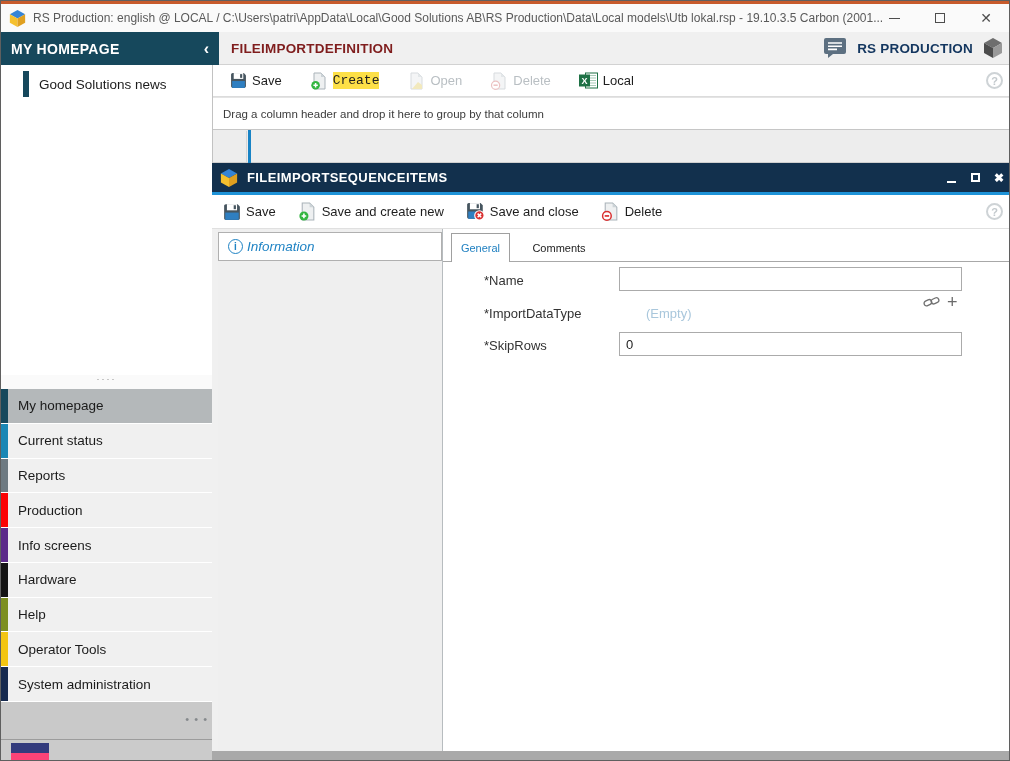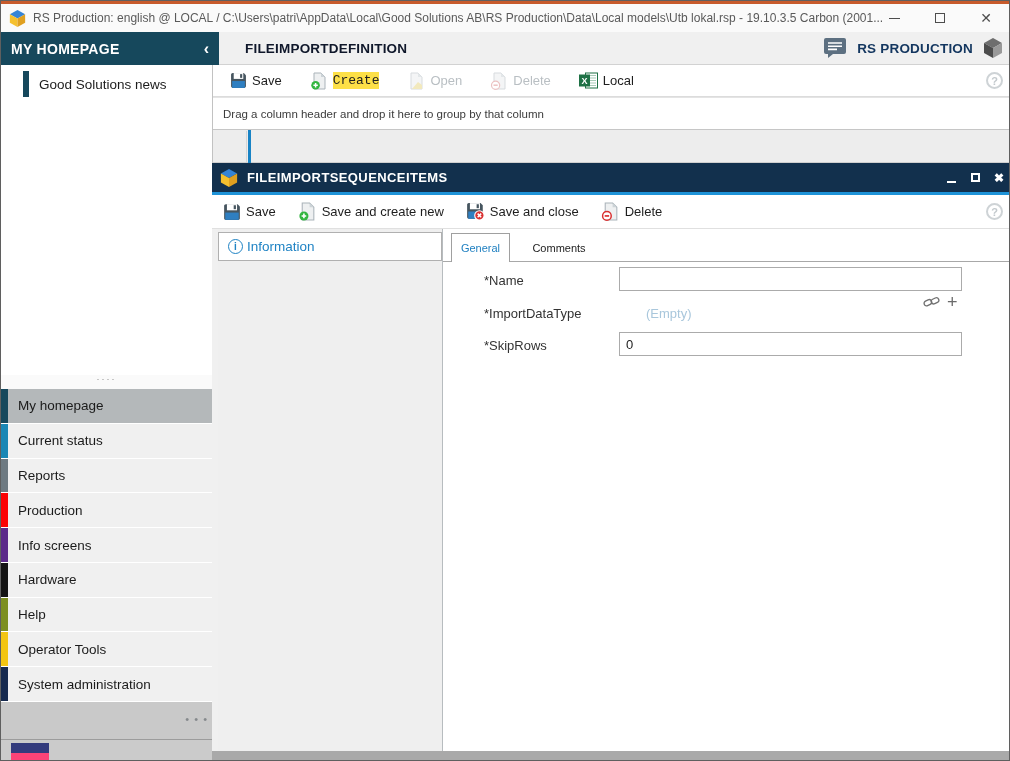--- a/index.html
+++ b/index.html
@@ -39,7 +39,7 @@
 
   
   .main-header { left:218px; top:31px; width:792px; height:33px; background:#f0f0f0; border-bottom:1px solid #d2d2d2; display:flex; align-items:center; }
-  .main-title { font-size:13.5px; font-weight:bold; color:#0f172a; letter-spacing:.2px; margin-left:26px; flex:1; }
+  .main-title { font-size:13.5px; font-weight:bold; color:#7f1d1d; letter-spacing:.2px; margin-left:12px; flex:1; }
   .brand { font-size:13.5px; font-weight:bold; color:#13365f; letter-spacing:.2px; margin:0 10px 0 10px; }
   .main-toolbar { left:212px; top:64px; width:798px; height:32px; background:#fff; border-bottom:1px solid #dcdcdc; display:flex; align-items:center; gap:28px; padding-left:17px; }
   .tbtn { display:flex; align-items:center; gap:5px; cursor:pointer; }

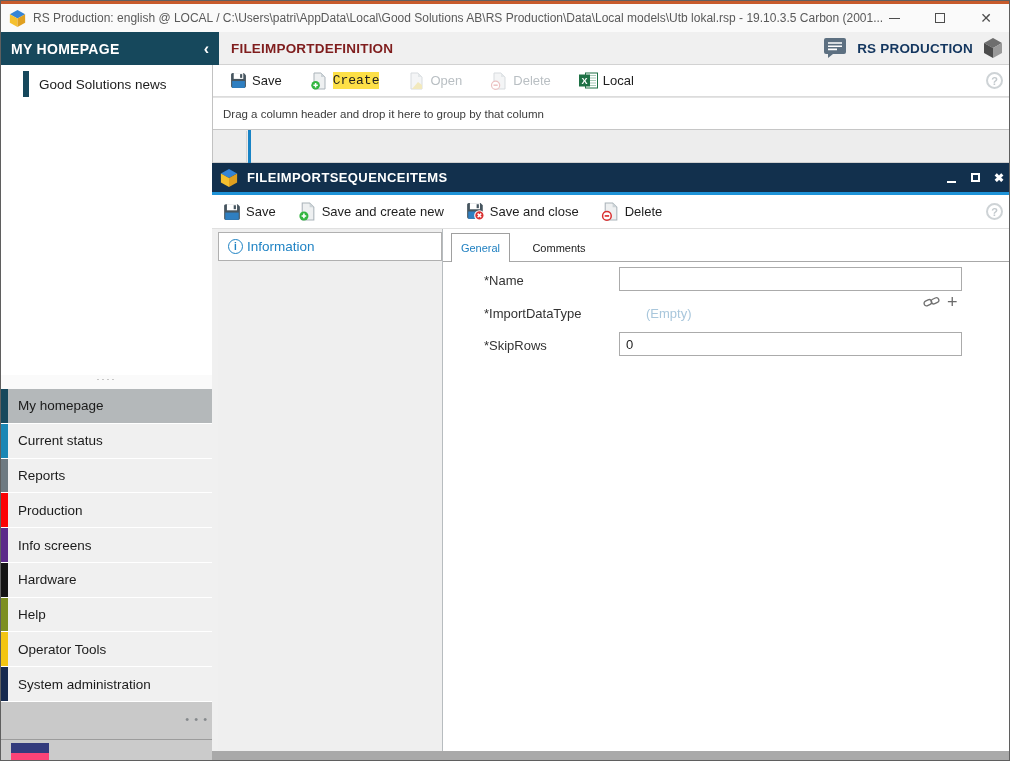--- a/index.html
+++ b/index.html
@@ -70,7 +70,7 @@
   .left-col { position:absolute; left:6px; top:0; width:225px; height:100%; background:#efefef; border-right:1px solid #b7bcbf; }
   .info-tab { position:absolute; left:0; top:3px; width:224px; height:29px; background:#fff; border:1px solid #b0b0b0; display:flex; align-items:center; padding-left:9px; cursor:pointer; }
   .info-ic { width:15px; height:15px; border:1.5px solid #1f83c4; border-radius:50%; color:#1f83c4; font-size:10px; font-weight:bold; display:flex; align-items:center; justify-content:center; }
-  .info-lbl { color:#1f83c4; font-size:13.5px; margin-left:4px; }
+  .info-lbl { color:#1f83c4; font-size:13.5px; margin-left:4px;font-style:italic; }
   .tab-line { position:absolute; left:231px; top:32px; width:568px; height:1px; background:#a8a8a8; }
   .tab { position:absolute; top:4px; height:29px; display:flex; align-items:center; justify-content:center; font-size:11px; cursor:pointer; }
   .tab.active { left:239px; width:59px; background:#fff; border:1px solid #a0a0a0; border-bottom:none; color:#1e7fc0; z-index:2; }

